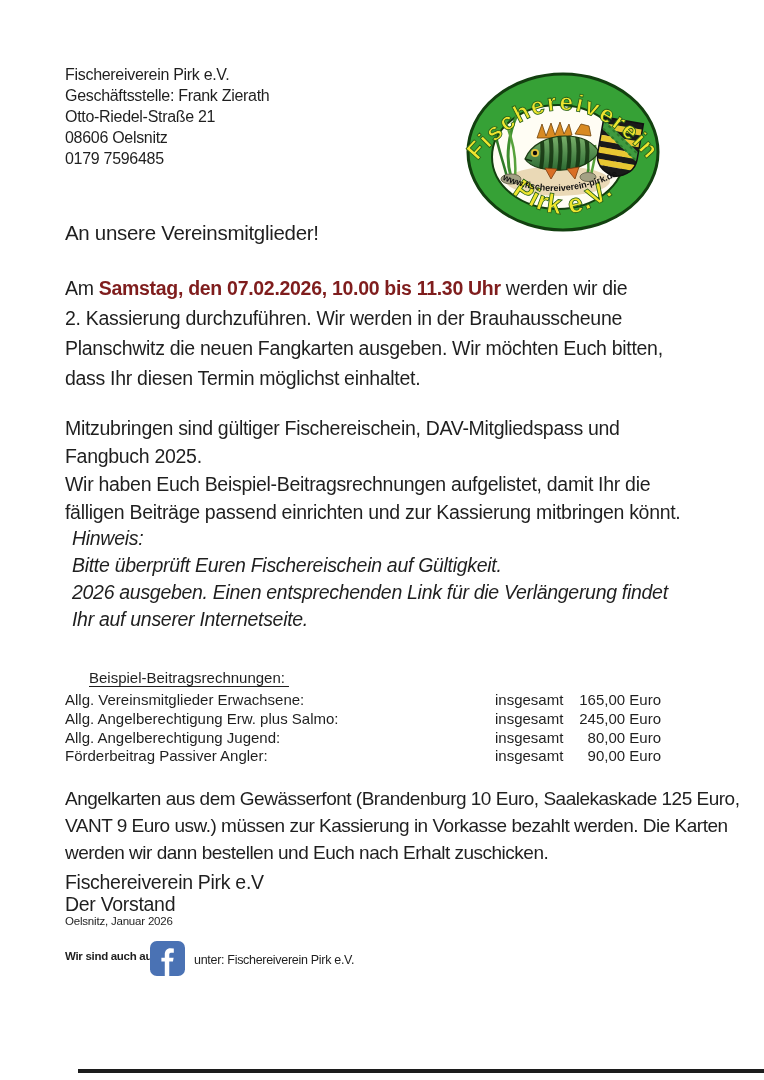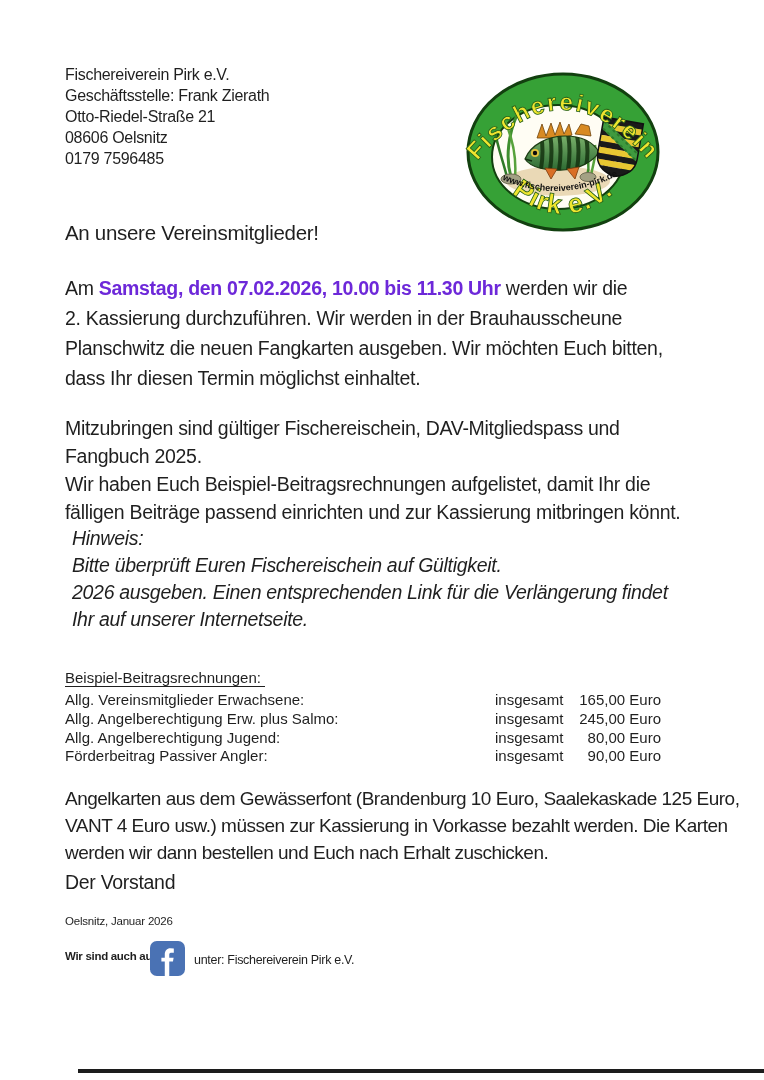--- a/index.html
+++ b/index.html
@@ -19,7 +19,7 @@
   
   .body-text{font-size:19.5px;}
   #para-date{left:65px;top:273px;line-height:30px;}
-  #para-date .hl{color:#6d28d9;font-weight:bold;}
+  #para-date .hl{color:#7f1d1d;font-weight:bold;}
   #para-bring{left:65px;top:414px;line-height:28px;}
   #para-hint{left:72px;top:525px;line-height:27px;font-style:italic;}
   

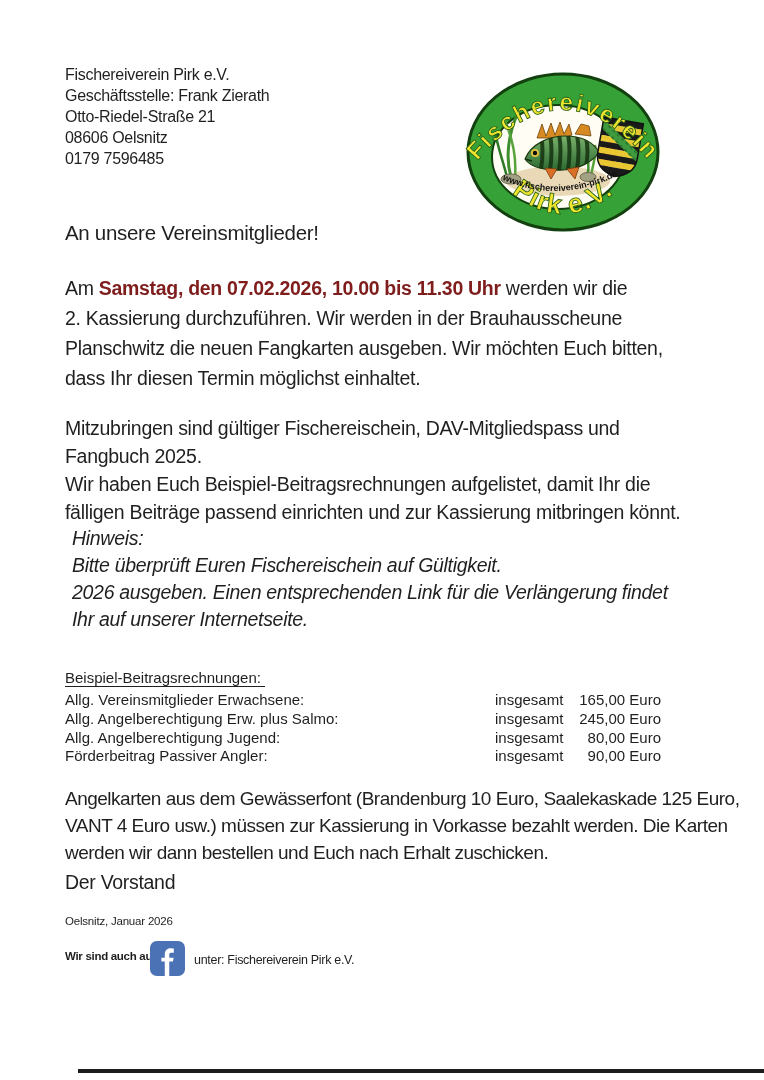--- a/index.html
+++ b/index.html
@@ -24,7 +24,7 @@
   #para-hint{left:72px;top:525px;line-height:27px;font-style:italic;}
   
   #fees{left:65px;top:669px;width:596px;font-size:15px;}
-  #fees-heading{display:inline-block;border-bottom:1.5px solid #1f1f1f;padding-right:4px;margin-bottom:4px;}
+  #fees-heading{display:inline-block;border-bottom:1.5px solid #1f1f1f;padding-right:4px;margin-bottom:4px;margin-left:24px;}
   .fee-row{display:flex;line-height:18.8px;}
   .fee-label{flex:1;}
   .fee-word{width:80px;}

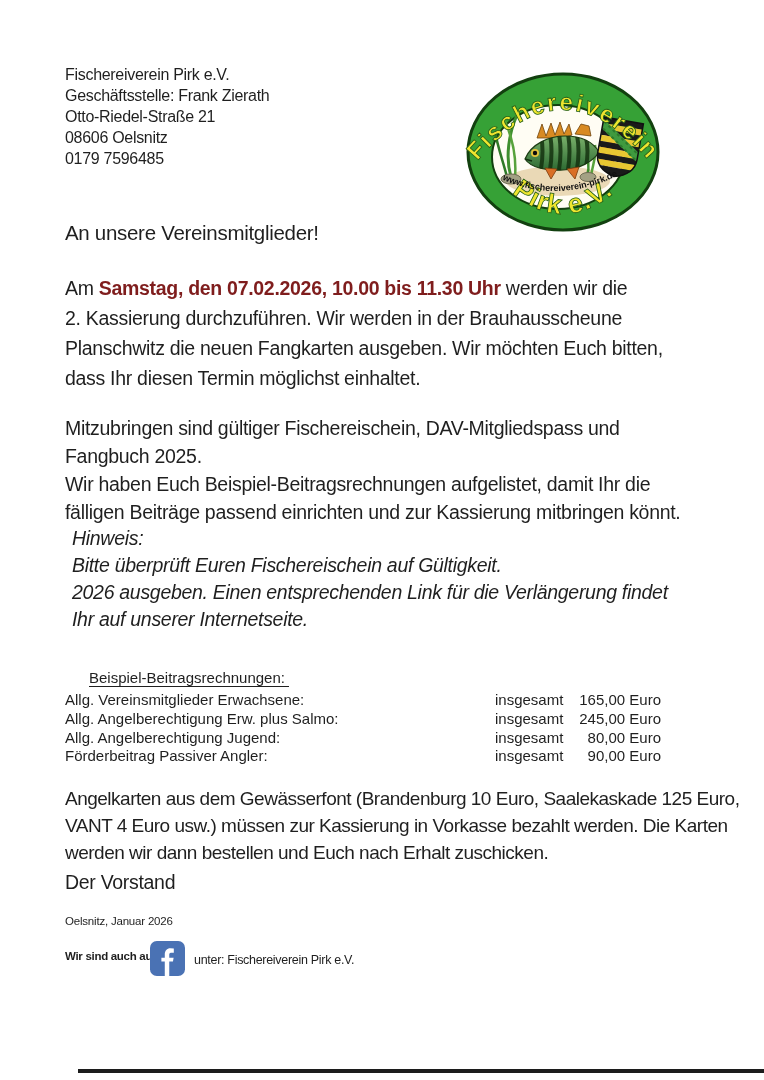--- a/index.html
+++ b/index.html
@@ -191,7 +191,7 @@
 
   <div id="para-cards" class="abs">
     <div class="line">Angelkarten aus dem Gewässerfont (Brandenburg 10 Euro, Saalekaskade 125 Euro,</div>
-    <div class="line">VANT 4 Euro usw.) müssen zur Kassierung in Vorkasse bezahlt werden. Die Karten</div>
+    <div class="line">VANT 9 Euro usw.) müssen zur Kassierung in Vorkasse bezahlt werden. Die Karten</div>
     <div class="line">werden wir dann bestellen und Euch nach Erhalt zuschicken.</div>
   </div>
 

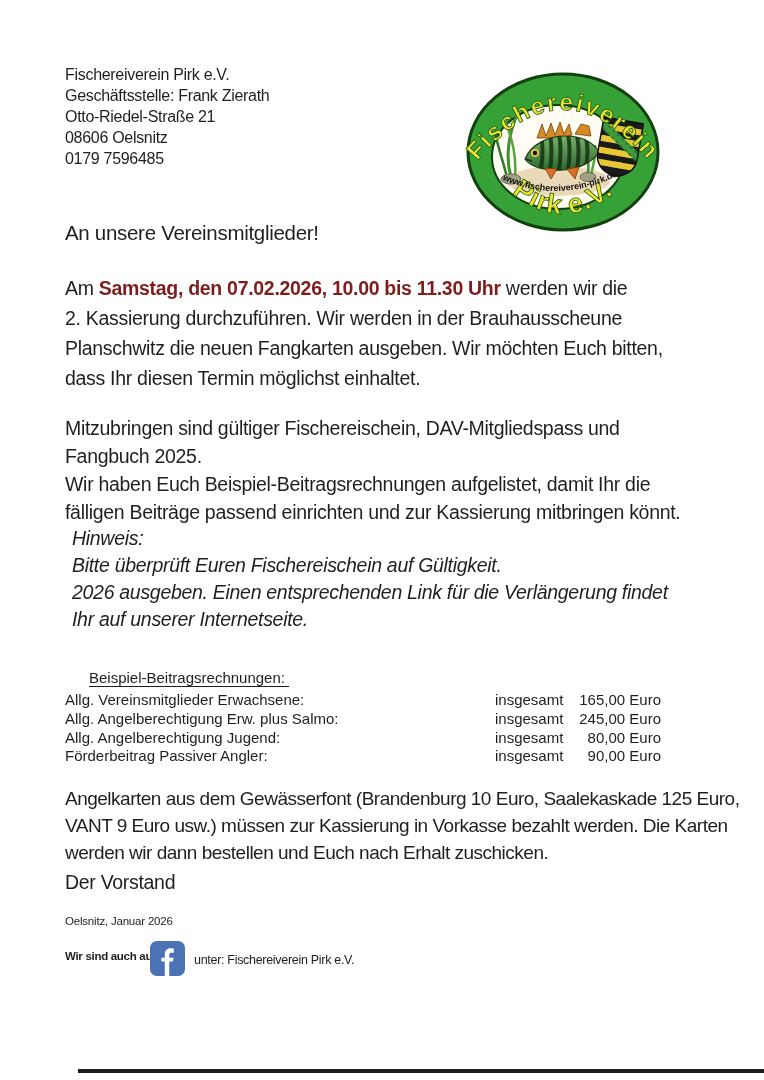--- a/index.html
+++ b/index.html
@@ -196,6 +196,7 @@
   </div>
 
   <div id="signoff" class="abs">
+    <div class="line">Fischereiverein Pirk e.V</div>
     <div class="line">Der Vorstand</div>
   </div>
   <div id="signoff-date" class="abs line">Oelsnitz, Januar 2026</div>

